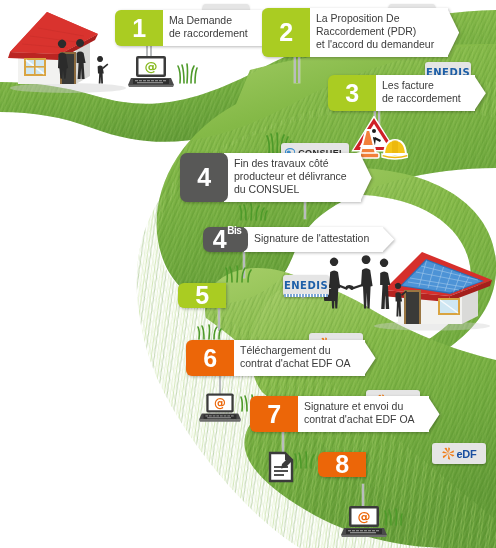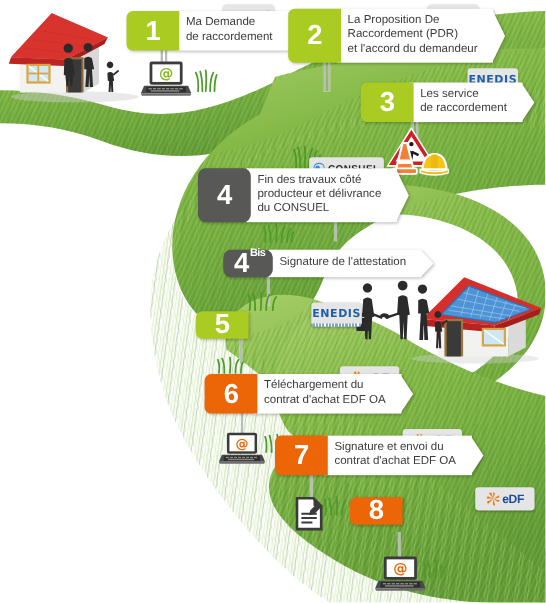--- a/index.html
+++ b/index.html
@@ -622,7 +622,7 @@
 
   <div class="step acc-green" style="left:328px;top:75px;z-index:7;">
     <div class="step-num">3</div>
-    <div class="step-label">Les service
+    <div class="step-label">Les facture
 de raccordement</div>
   </div>
 

